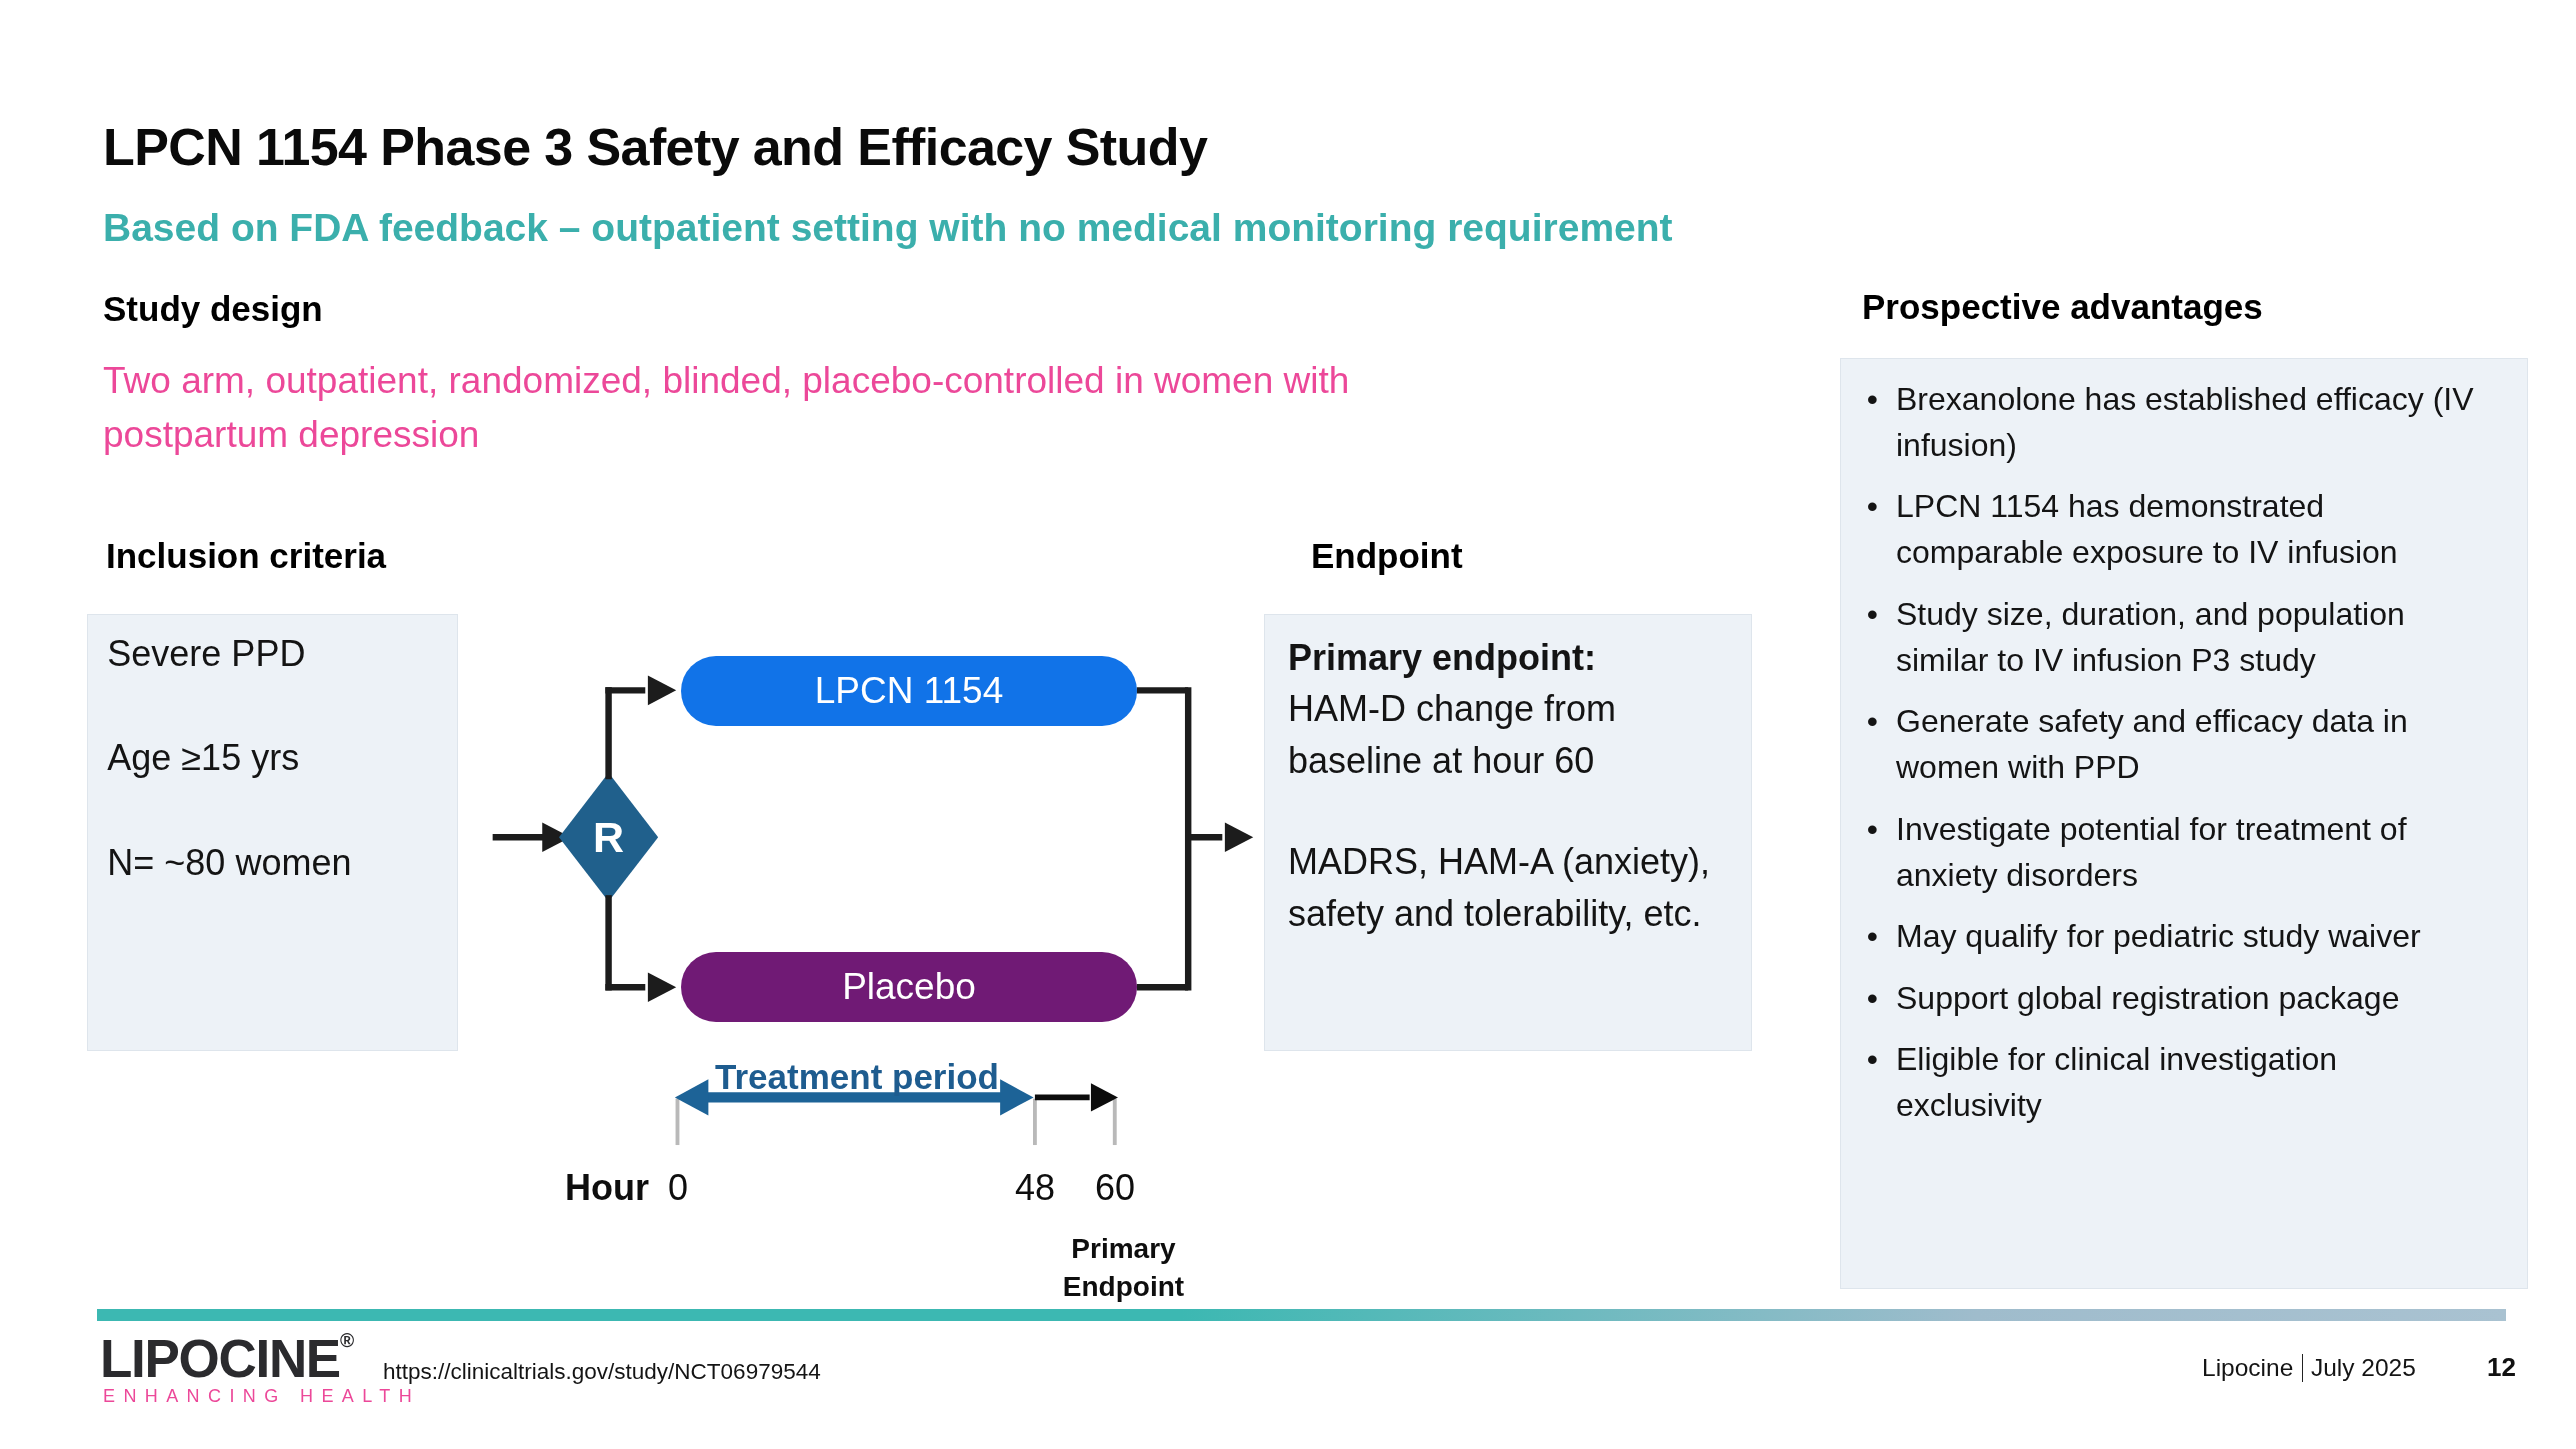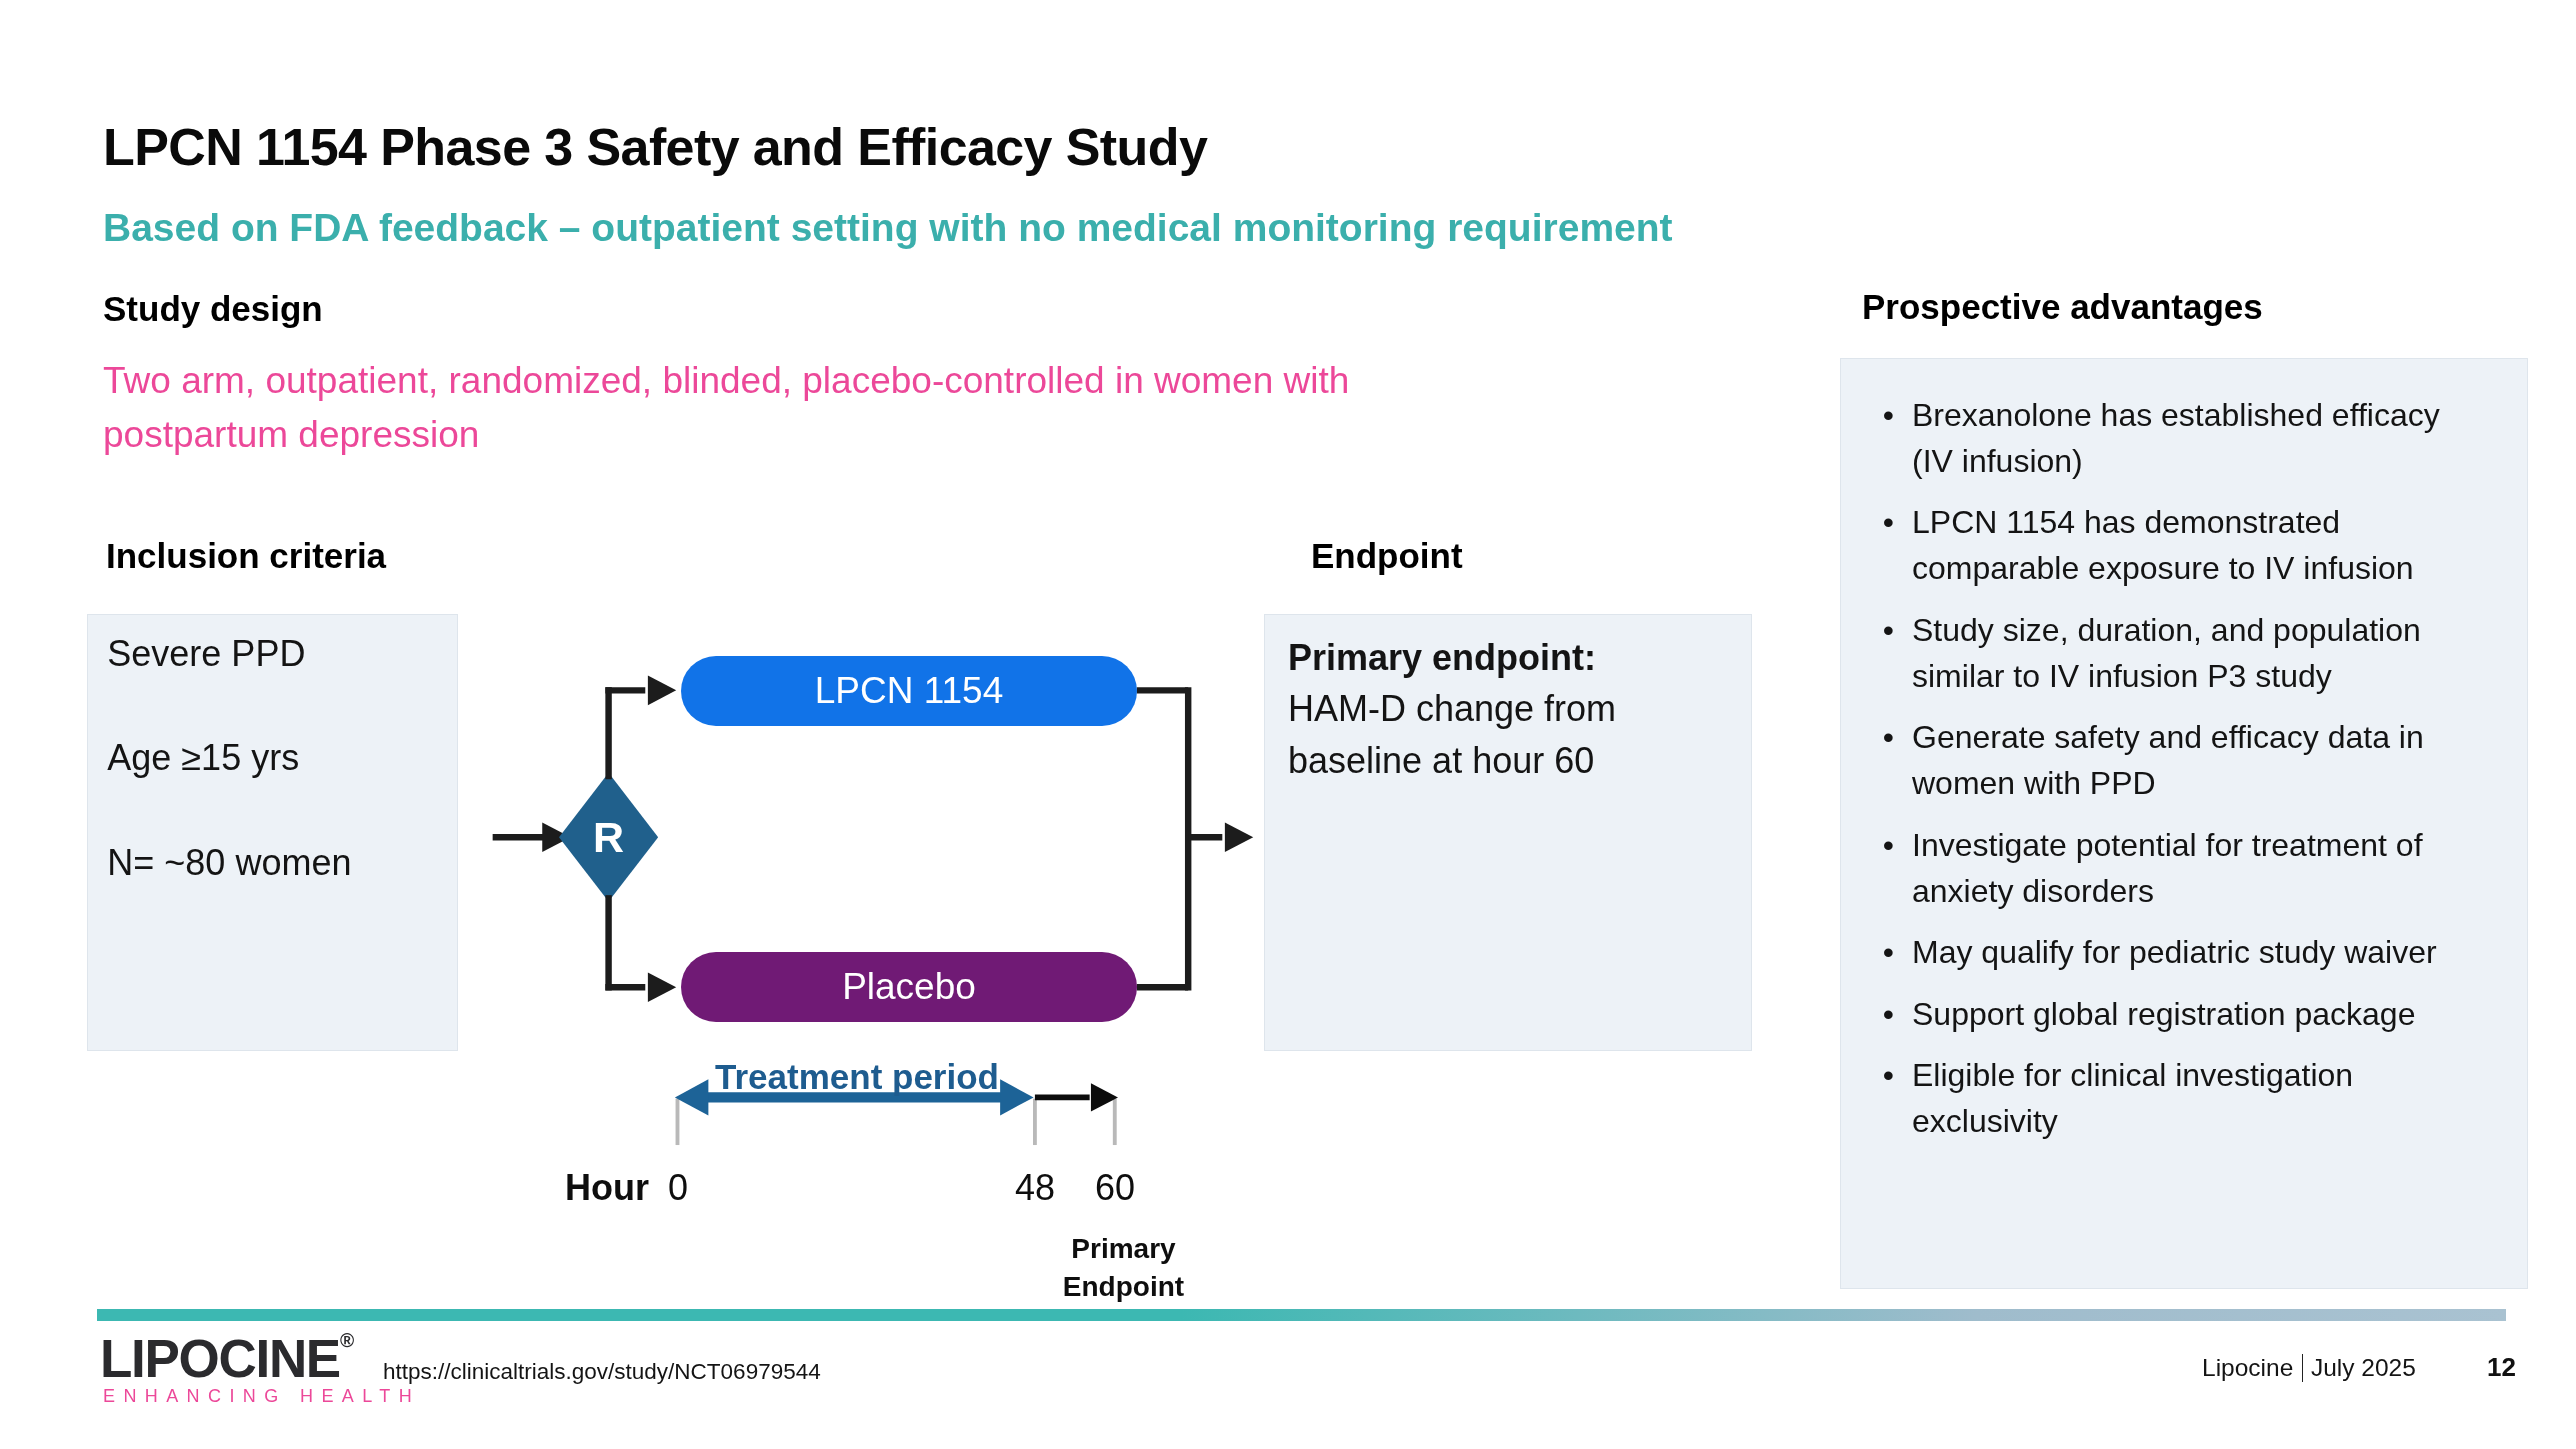--- a/index.html
+++ b/index.html
@@ -56,7 +56,7 @@
     left: 1840px; top: 358px; width: 688px; height: 931px;
     padding: 16.7px 26px 13px 18px;
   }
-  .advantages-list { margin: 16px; padding: 0; list-style: none; }
+  .advantages-list { margin: 0; padding: 0; list-style: none; }
   .advantages-list li {
     position: relative;
     padding-left: 37px;

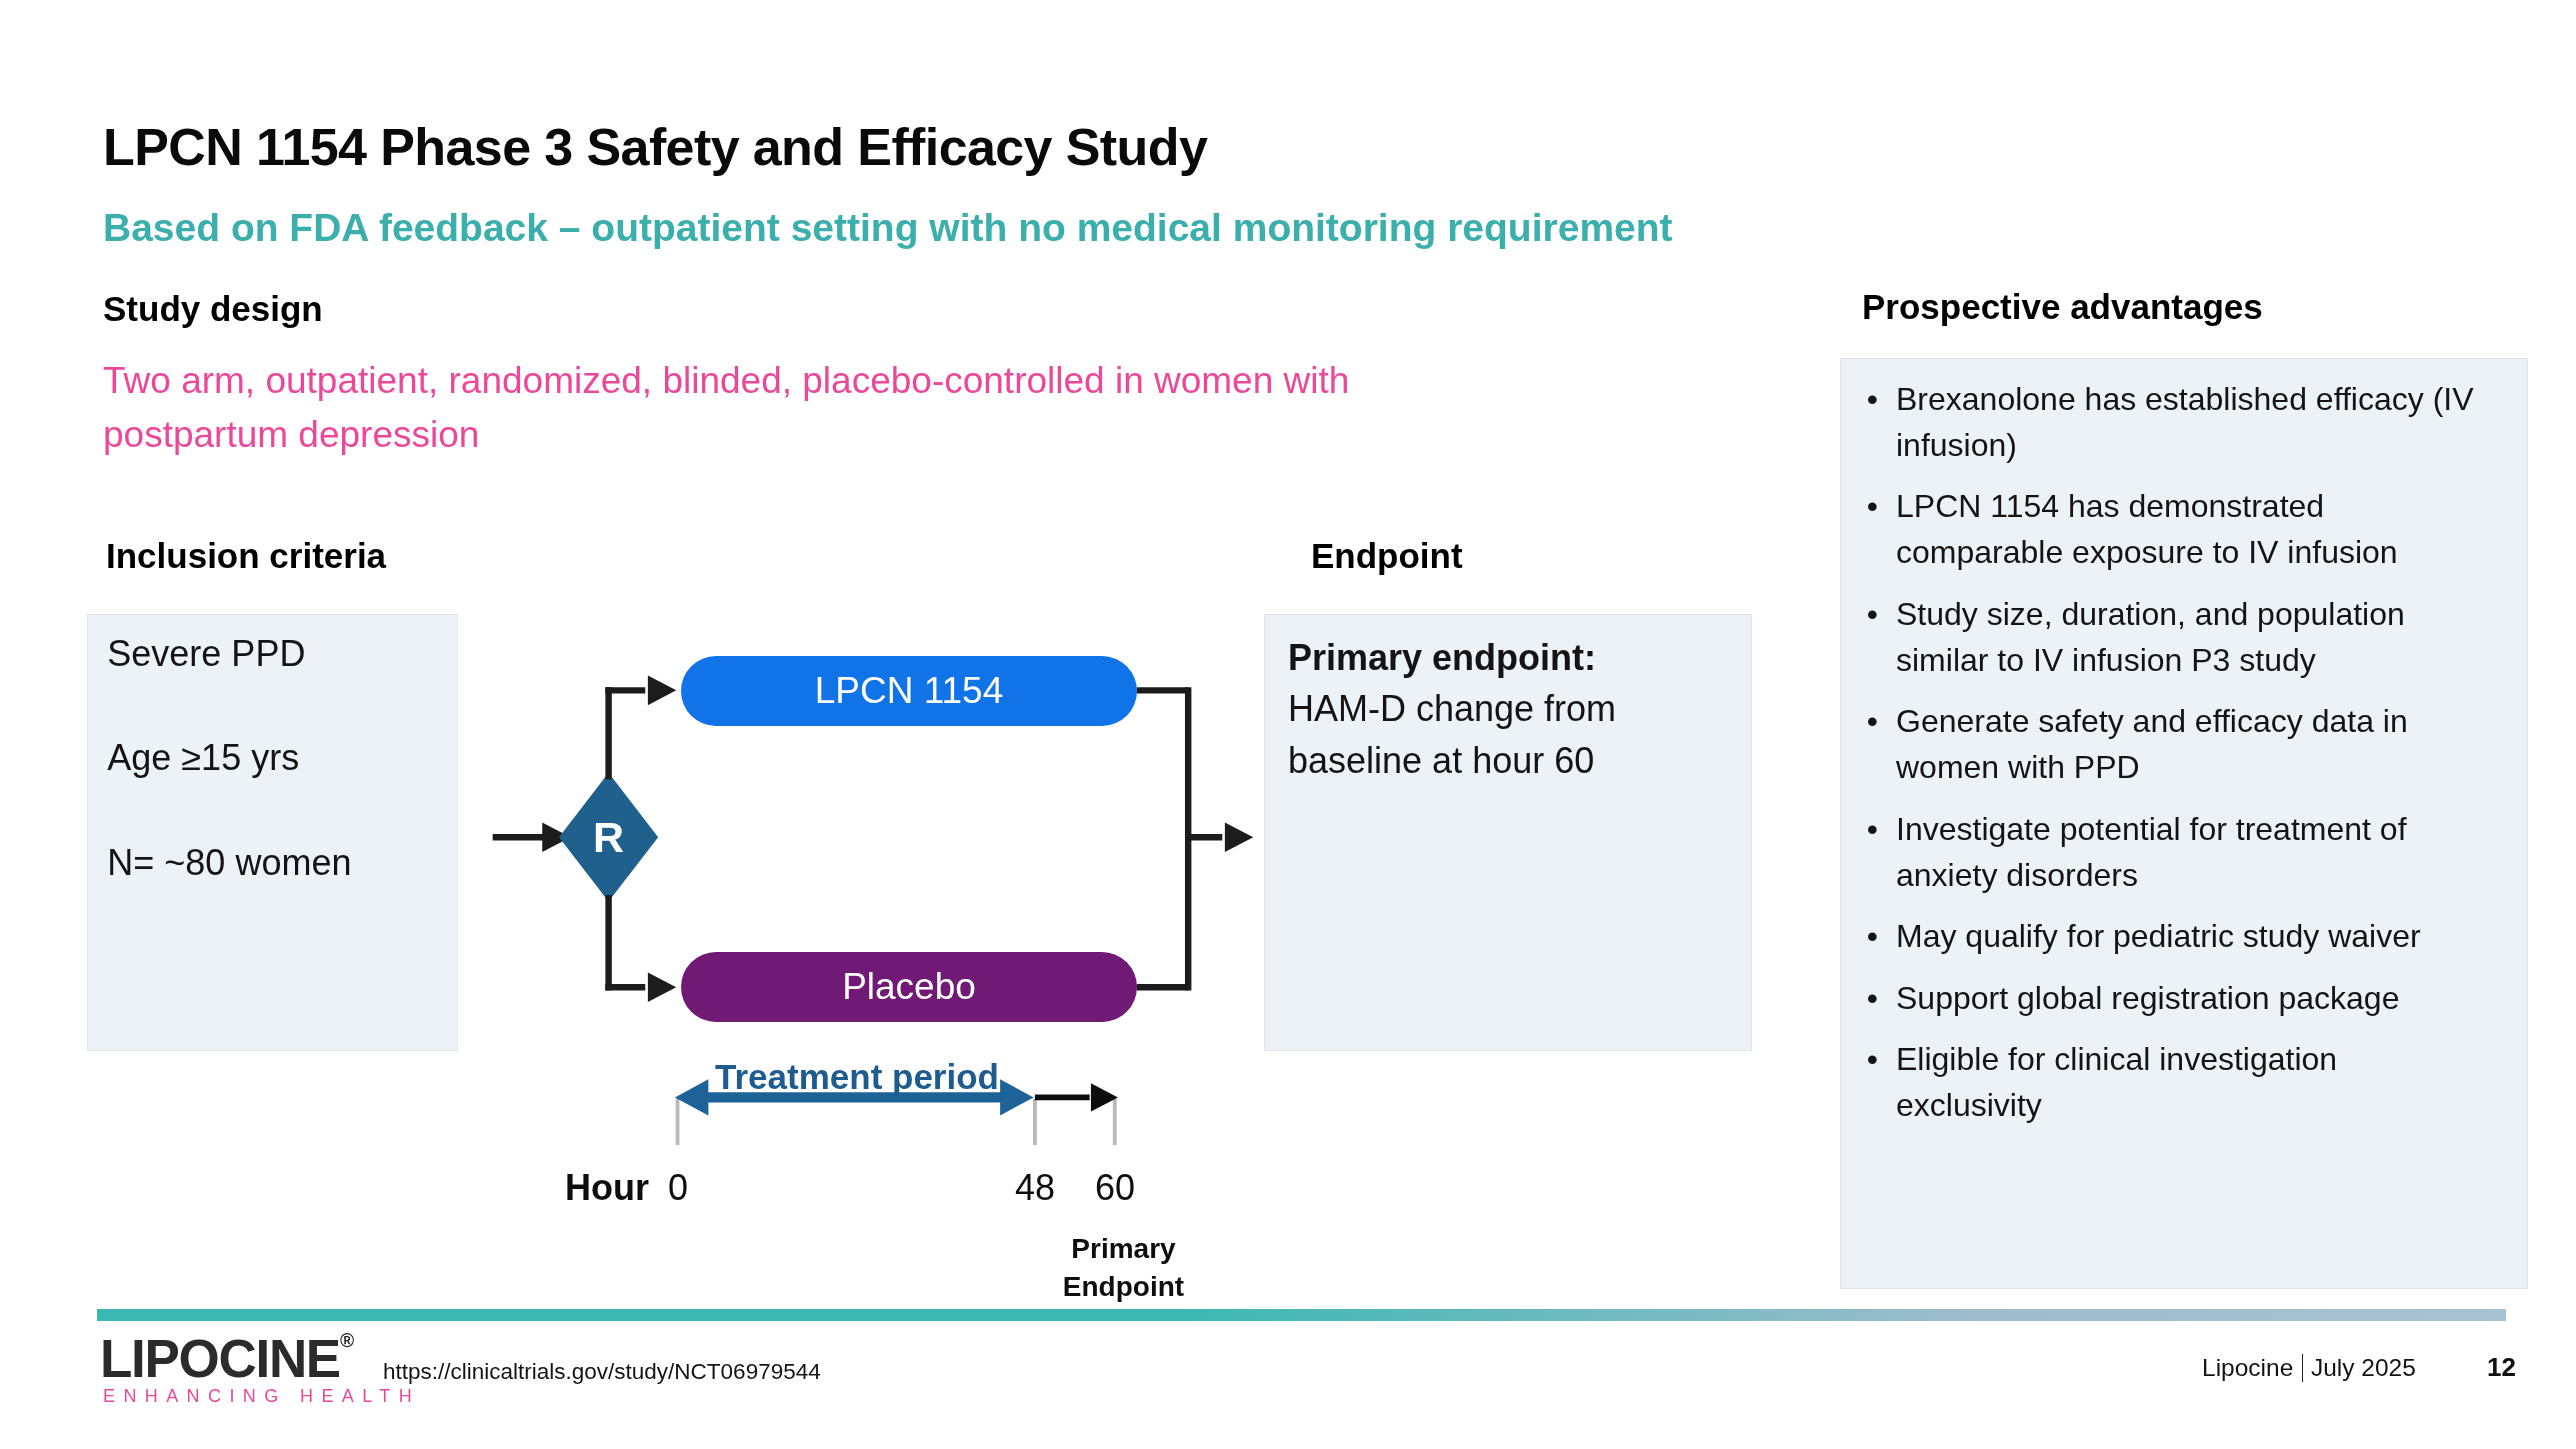--- a/index.html
+++ b/index.html
@@ -206,6 +206,7 @@
   <div class="bold">Primary endpoint:</div>
   <div>HAM-D change from baseline at hour 60</div>
   <div class="endpoints-spacer"></div>
+  <div>MADRS, HAM-A (anxiety), safety and tolerability, etc.</div>
 </div>
 
 <div class="abs section-heading advantages-heading">Prospective advantages</div>

